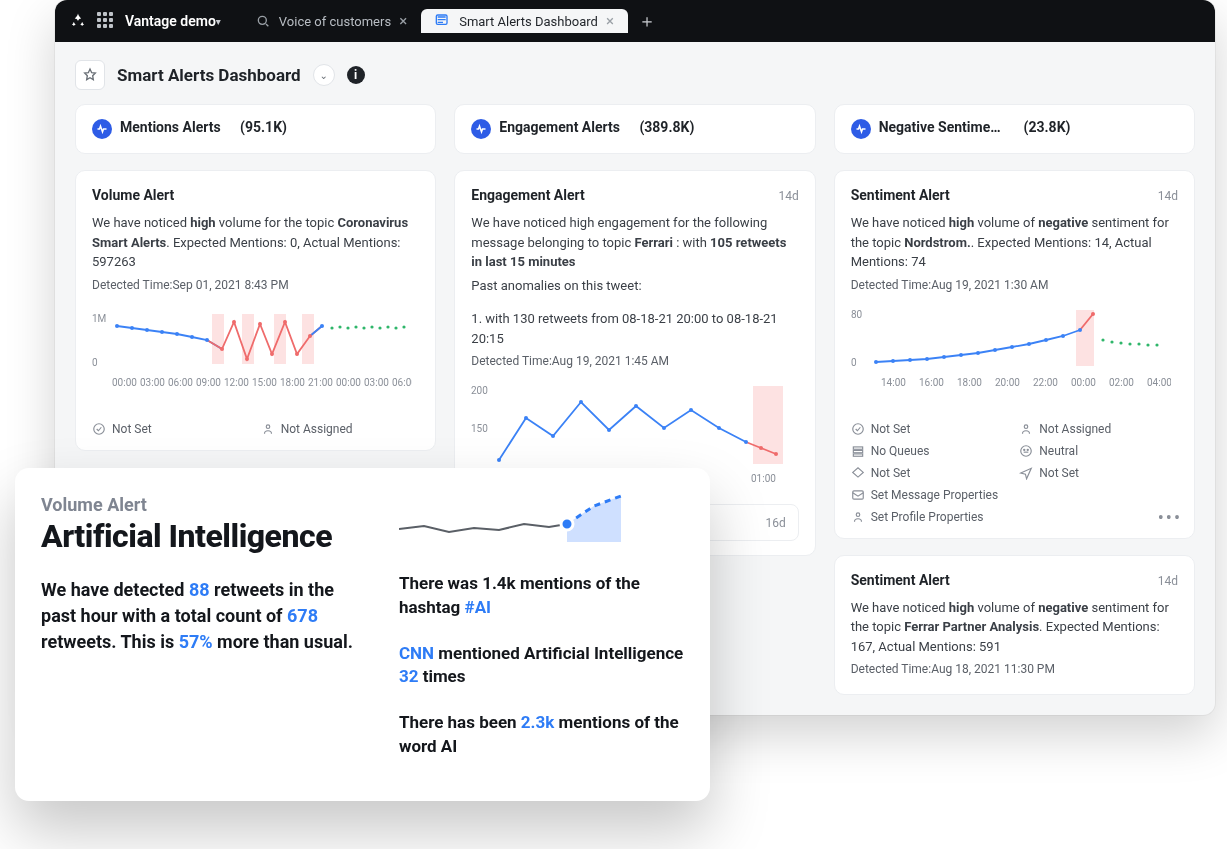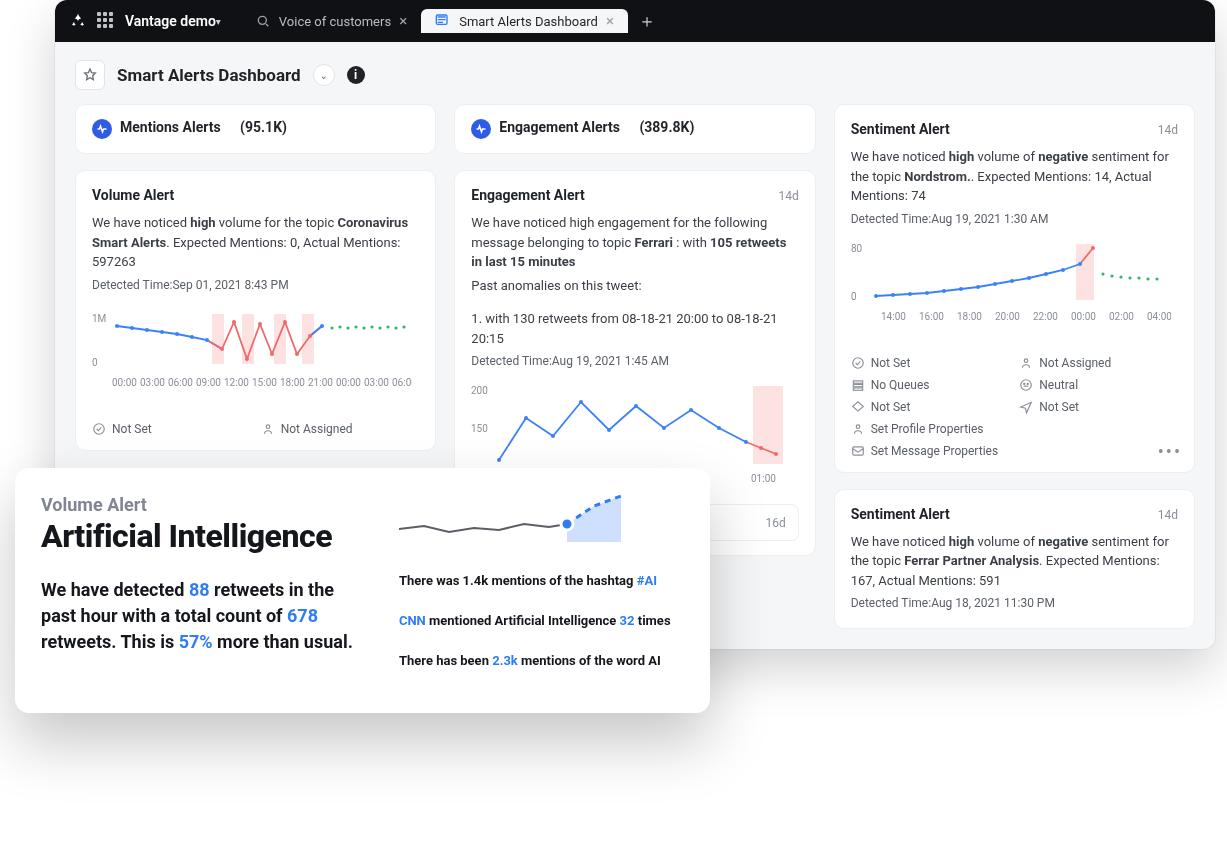--- a/index.html
+++ b/index.html
@@ -257,6 +257,14 @@
     </div>
 
     <div class="col">
+      <div class="colhdr">
+        <span class="pulse">
+            <svg width="12" height="12" viewBox="0 0 24 24" fill="none" stroke="#fff" stroke-width="3">
+              <path d="M3 12h4l2-6 4 12 2-6h6"></path>
+            </svg>
+          </span>
+        <span>Negative Sentime…</span>&nbsp;&nbsp;<span>(23.8K)</span>
+      </div>
 
       <div class="card">
         <div class="cardhdr">

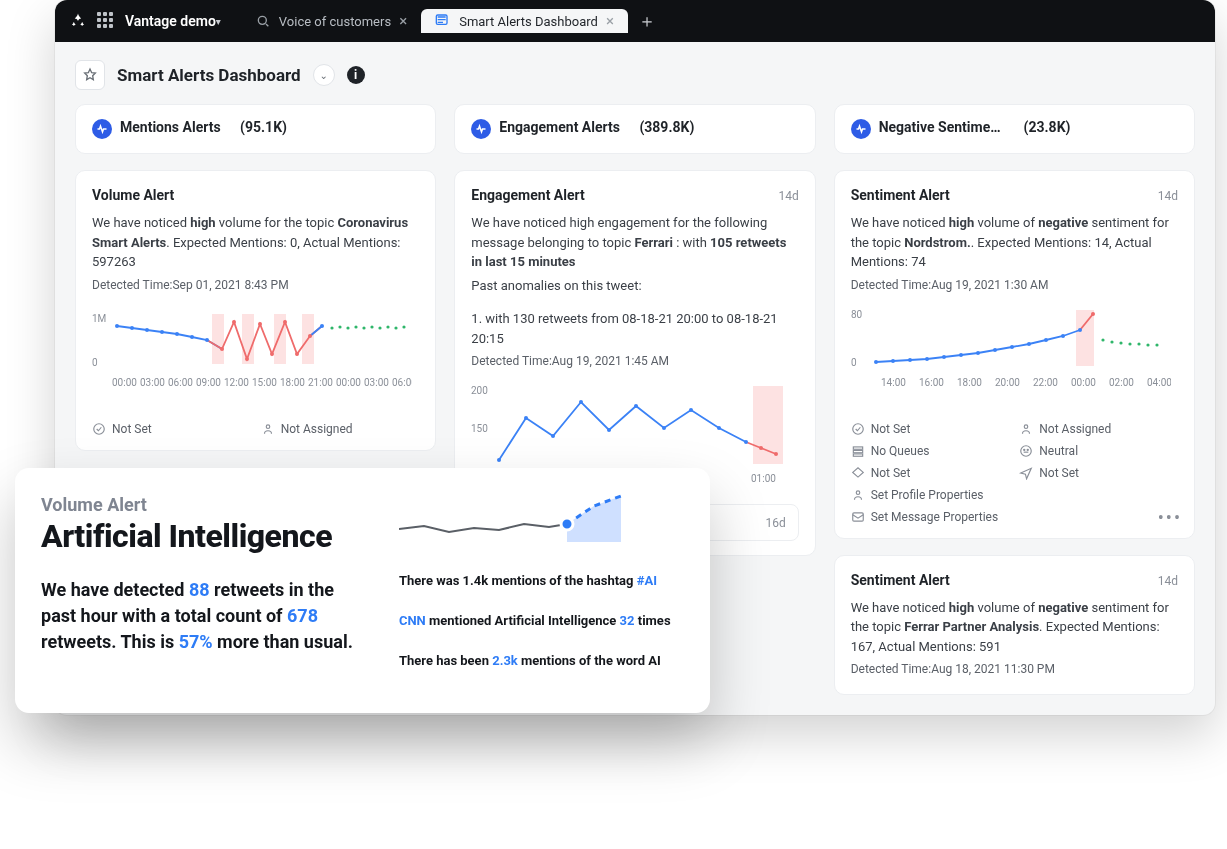--- a/index.html
+++ b/index.html
@@ -367,17 +367,17 @@
             </div>
           <div style="grid-column:1 / -1">
               <svg width="14" height="14" viewBox="0 0 24 24" fill="none" stroke="currentColor" stroke-width="2">
+                <rect x="3" y="5" width="18" height="14" rx="2"></rect>
+                <path d="M3 8l9 6 9-6"></path>
+              </svg>
+              <span>Set Message Properties</span>
+            </div>
+          <div style="grid-column:1 / -1">
+              <svg width="14" height="14" viewBox="0 0 24 24" fill="none" stroke="currentColor" stroke-width="2">
                 <circle cx="12" cy="8" r="3"></circle>
                 <path d="M6 20c0-3 3-5 6-5s6 2 6 5"></path>
               </svg>
               <span>Set Profile Properties</span>
-            </div>
-          <div style="grid-column:1 / -1">
-              <svg width="14" height="14" viewBox="0 0 24 24" fill="none" stroke="currentColor" stroke-width="2">
-                <rect x="3" y="5" width="18" height="14" rx="2"></rect>
-                <path d="M3 8l9 6 9-6"></path>
-              </svg>
-              <span>Set Message Properties</span>
             </div>
         </div>
         <span class="dots">•••</span>

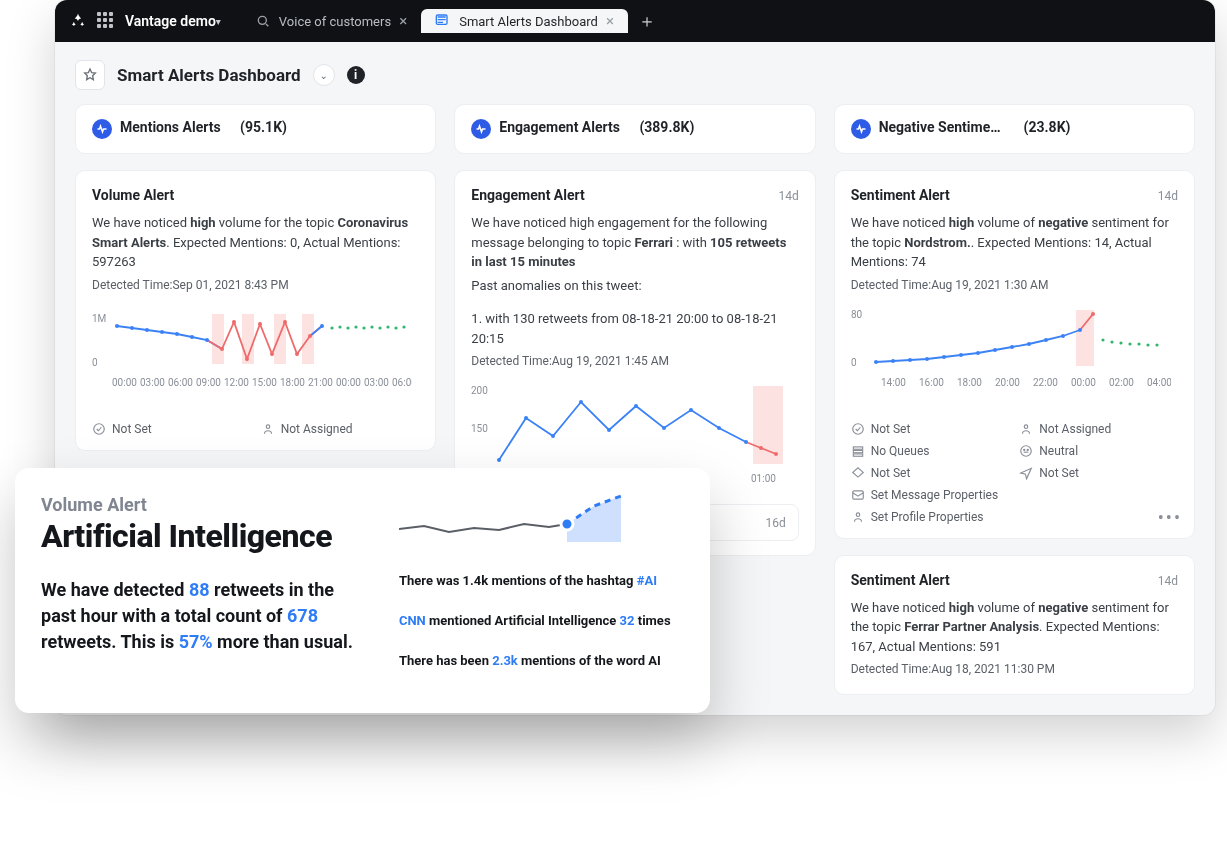--- a/index.html
+++ b/index.html
@@ -48,7 +48,7 @@
   .pttl{font-size:32px;font-weight:800;color:#14171c;letter-spacing:-.5px;margin-bottom:22px}
   .ptxt{font-size:18px;font-weight:700;color:#14171c;line-height:1.45}
   .ptxt .hl{color:#2e7cf6}
-  .pright .blk{font-size:13px;font-weight:700;color:#14171c;line-height:1.4;margin-bottom:22px}
+  .pright .blk{font-size:17px;font-weight:700;color:#14171c;line-height:1.4;margin-bottom:22px}
   .pright .blk .hl{color:#2e7cf6}
   .spark{width:230px;height:60px;margin-bottom:14px}
 </style>

